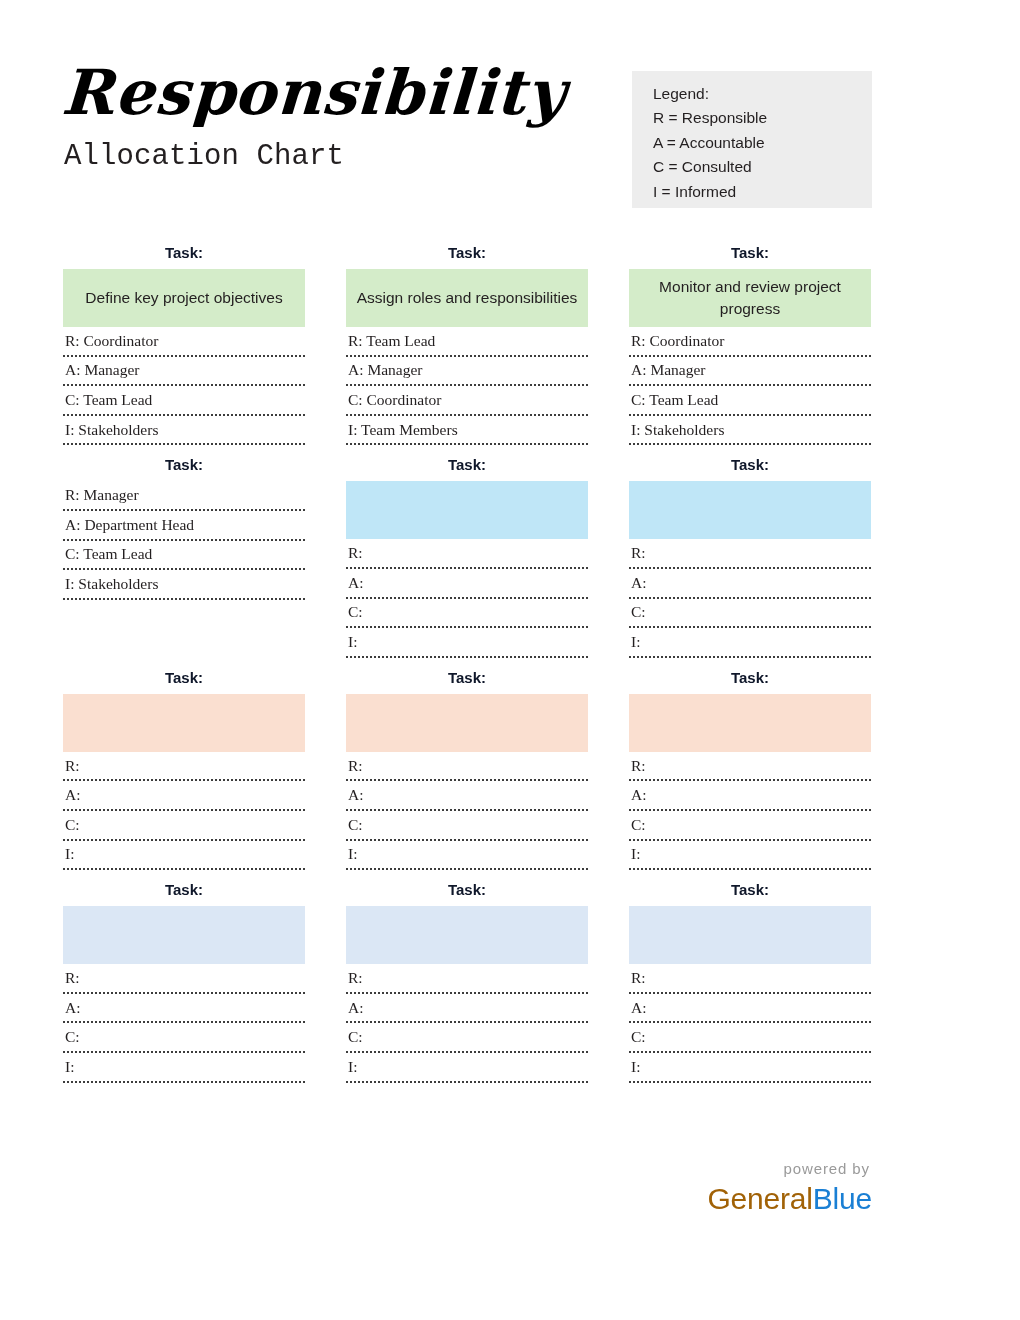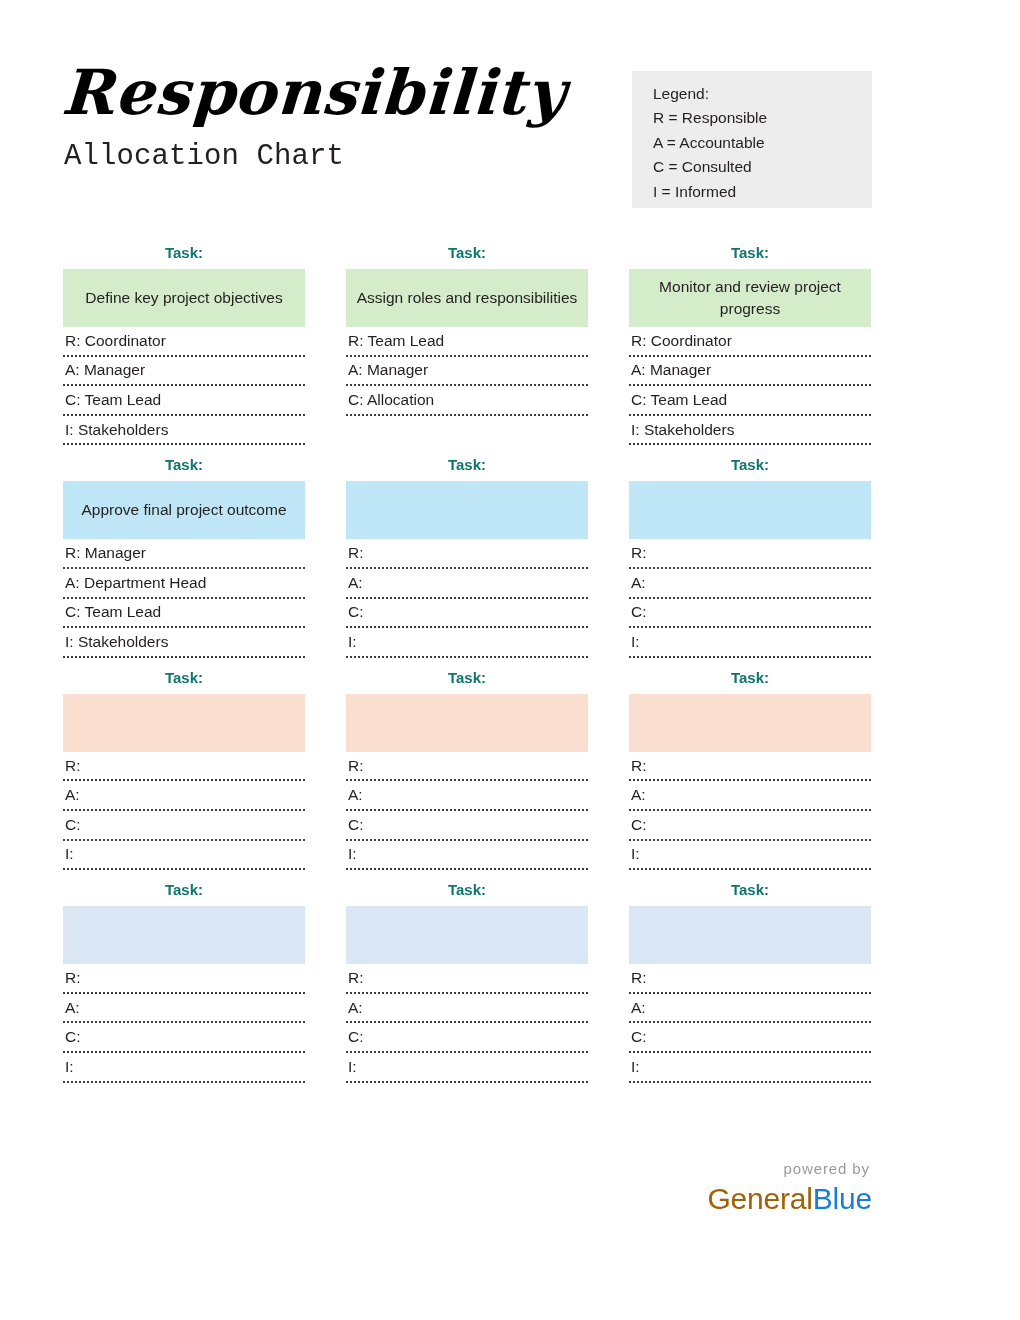--- a/index.html
+++ b/index.html
@@ -99,7 +99,7 @@
     text-align: center;
     font-size: 15px;
     font-weight: 700;
-    color: #0f766e;
+    color: #0f172a;
     line-height: 18px;
     padding-bottom: 7px;
   }

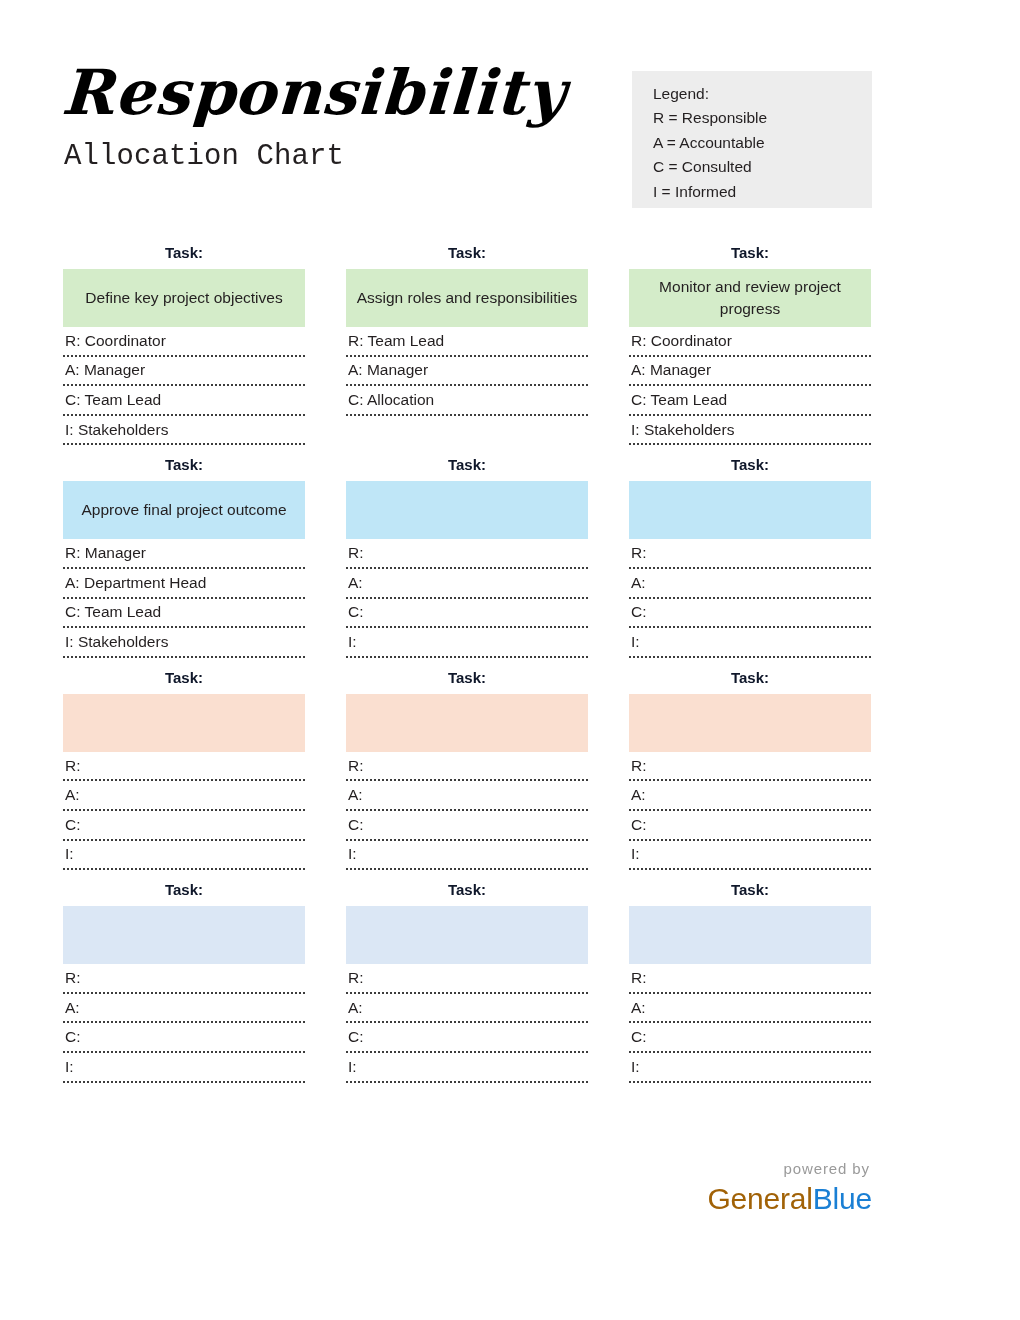--- a/index.html
+++ b/index.html
@@ -135,6 +135,7 @@
     box-sizing: border-box;
     white-space: nowrap;
     overflow: hidden;
+    font-family: Liberation Serif, serif;
   }
 
   

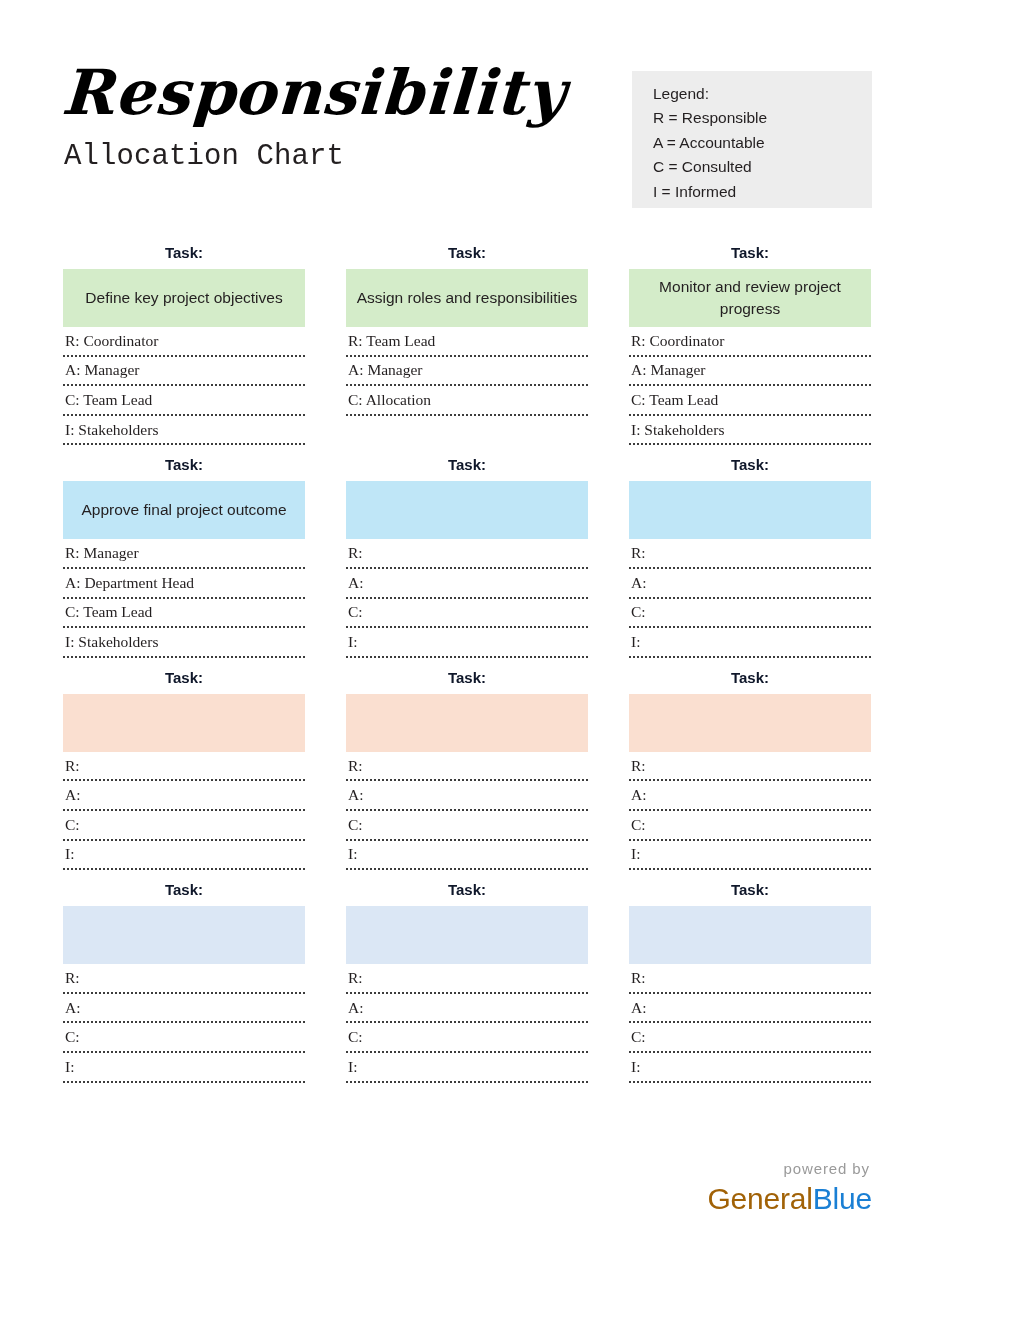--- a/index.html
+++ b/index.html
@@ -199,7 +199,7 @@
           <div class="card-rows">
             <div class="card-row">R: Team Lead</div>
             <div class="card-row">A: Manager</div>
-            <div class="card-row">C: Allocation</div>
+            <div class="card-row">C: Coordinator</div>
           </div>
         </div>
         <div class="card">

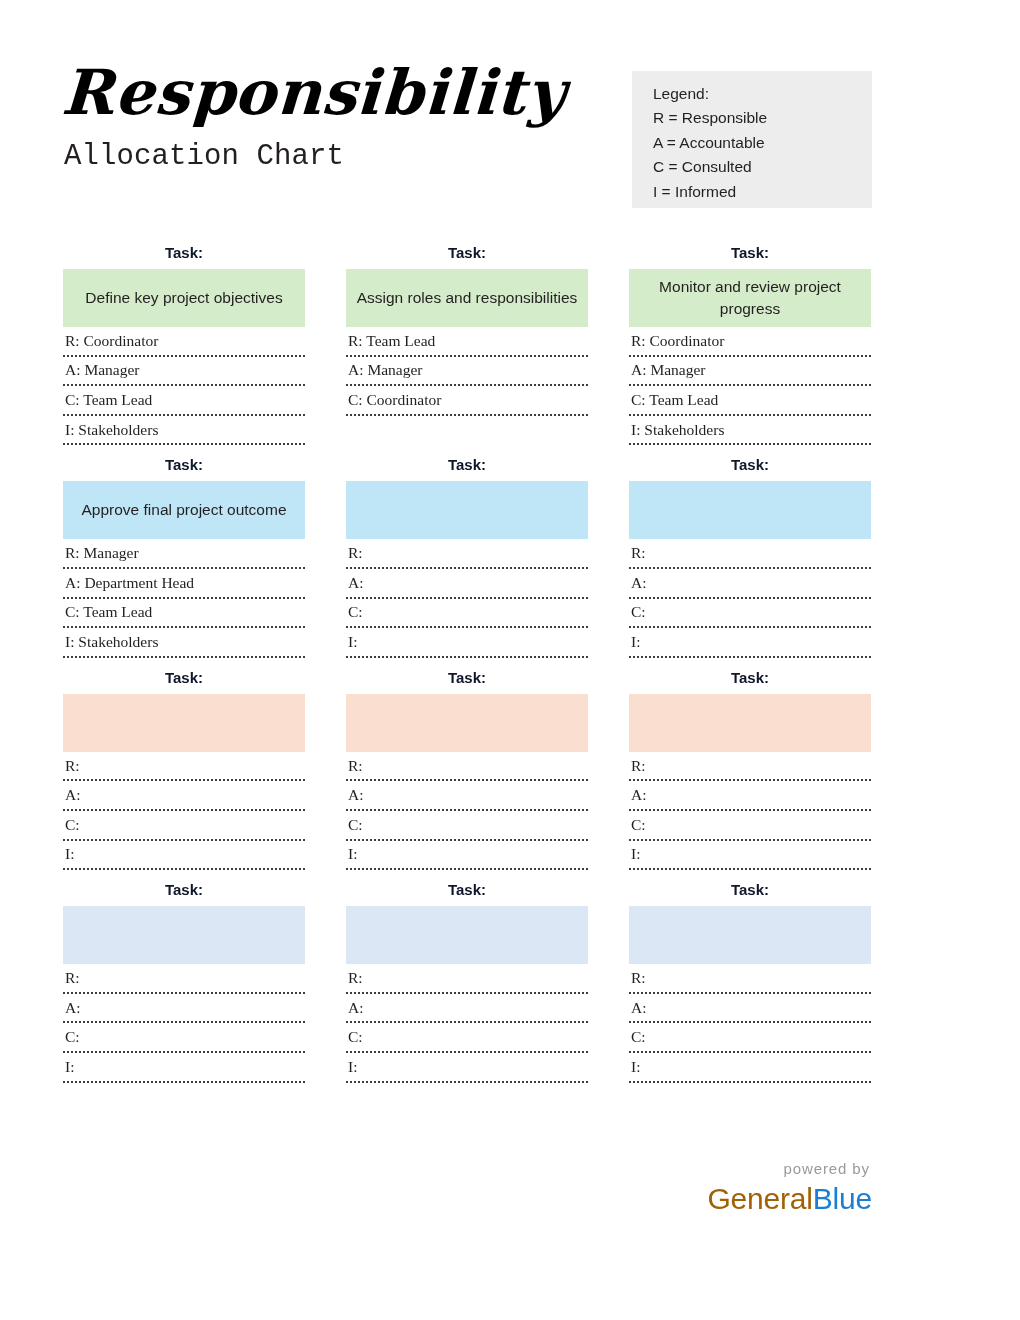--- a/index.html
+++ b/index.html
@@ -200,6 +200,7 @@
             <div class="card-row">R: Team Lead</div>
             <div class="card-row">A: Manager</div>
             <div class="card-row">C: Coordinator</div>
+            <div class="card-row">I: Team Members</div>
           </div>
         </div>
         <div class="card">

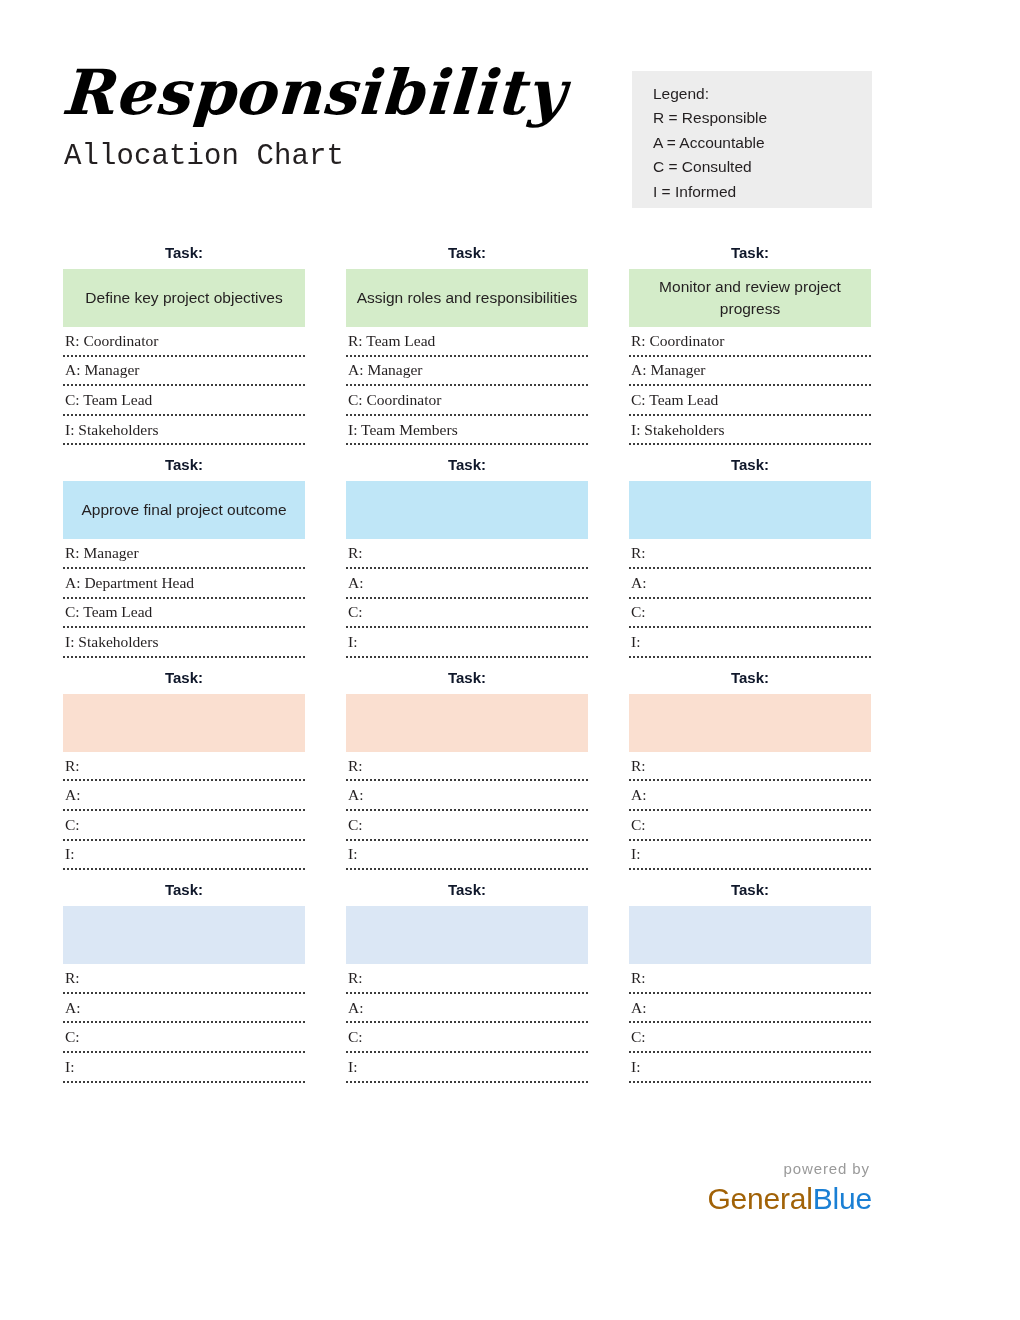--- a/index.html
+++ b/index.html
@@ -217,7 +217,6 @@
       <div class="grid-row">
         <div class="card">
           <div class="card-task-label">Task:</div>
-          <div class="card-task-box tone-cyan">Approve final project outcome</div>
           <div class="card-rows">
             <div class="card-row">R: Manager</div>
             <div class="card-row">A: Department Head</div>

